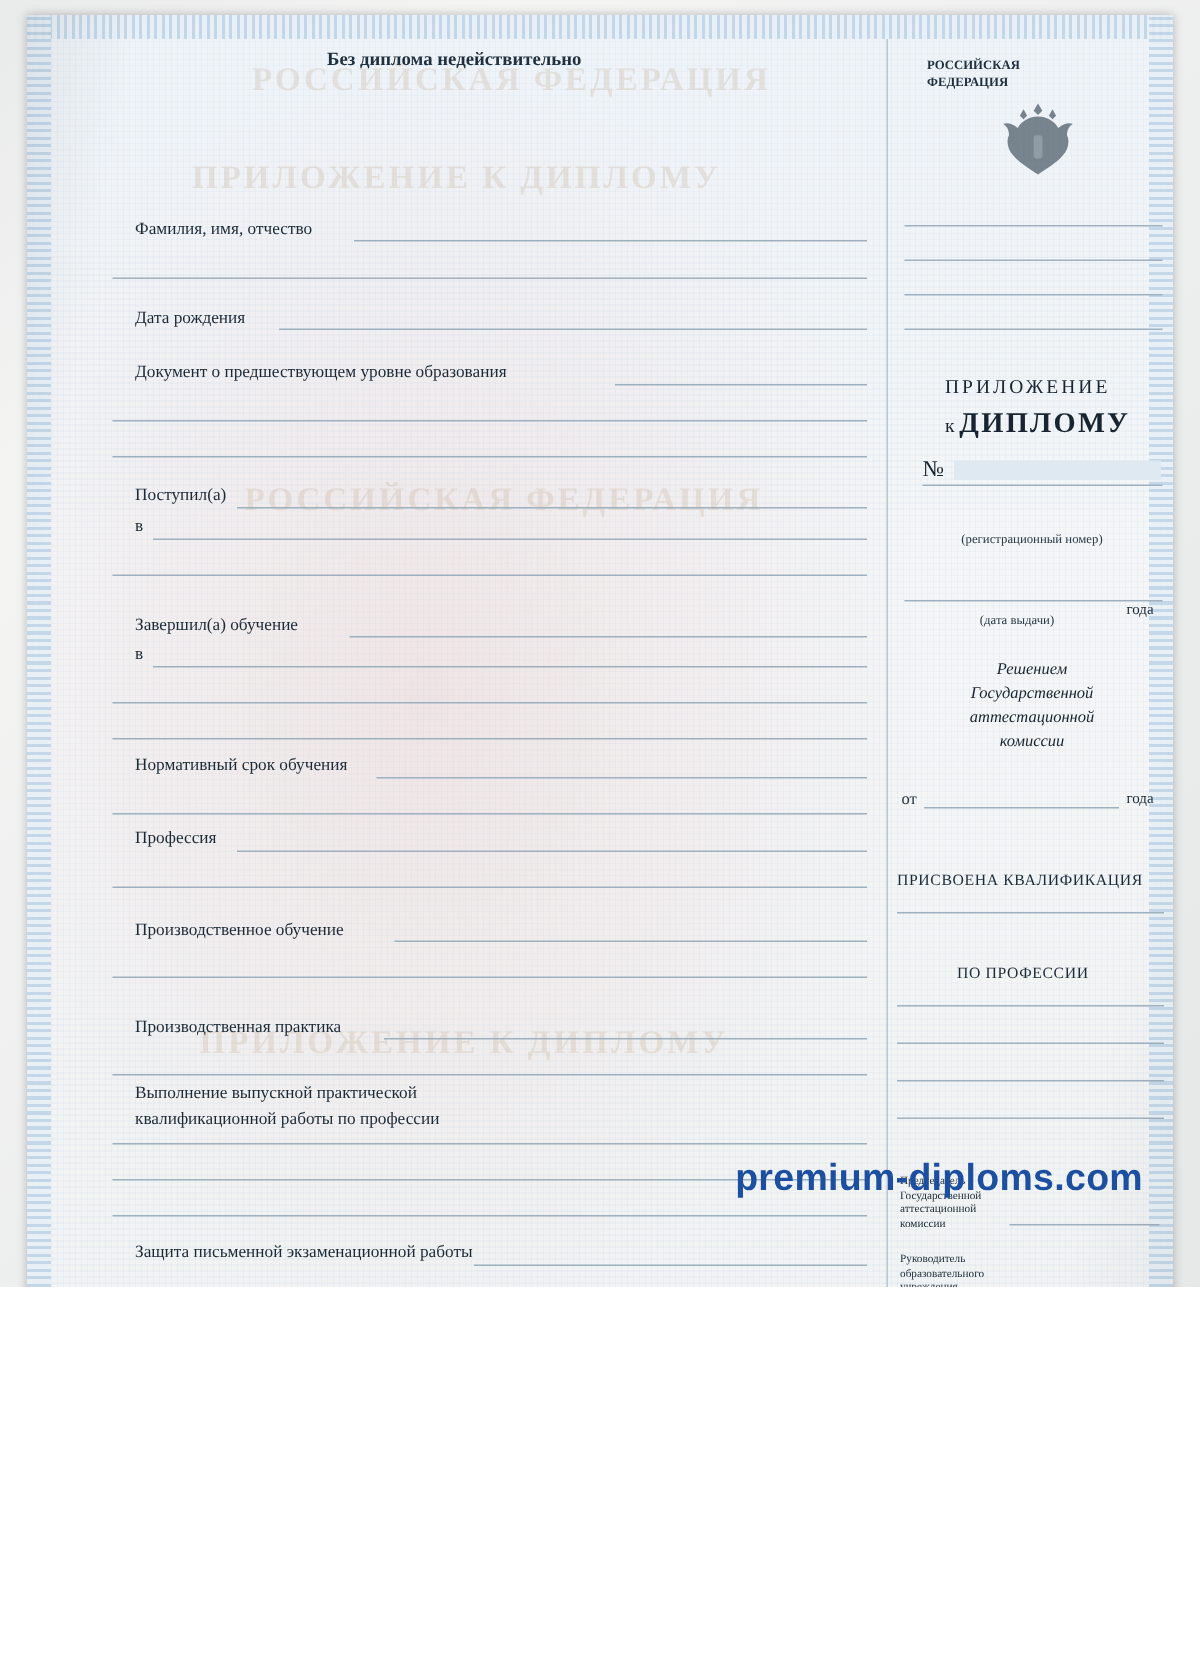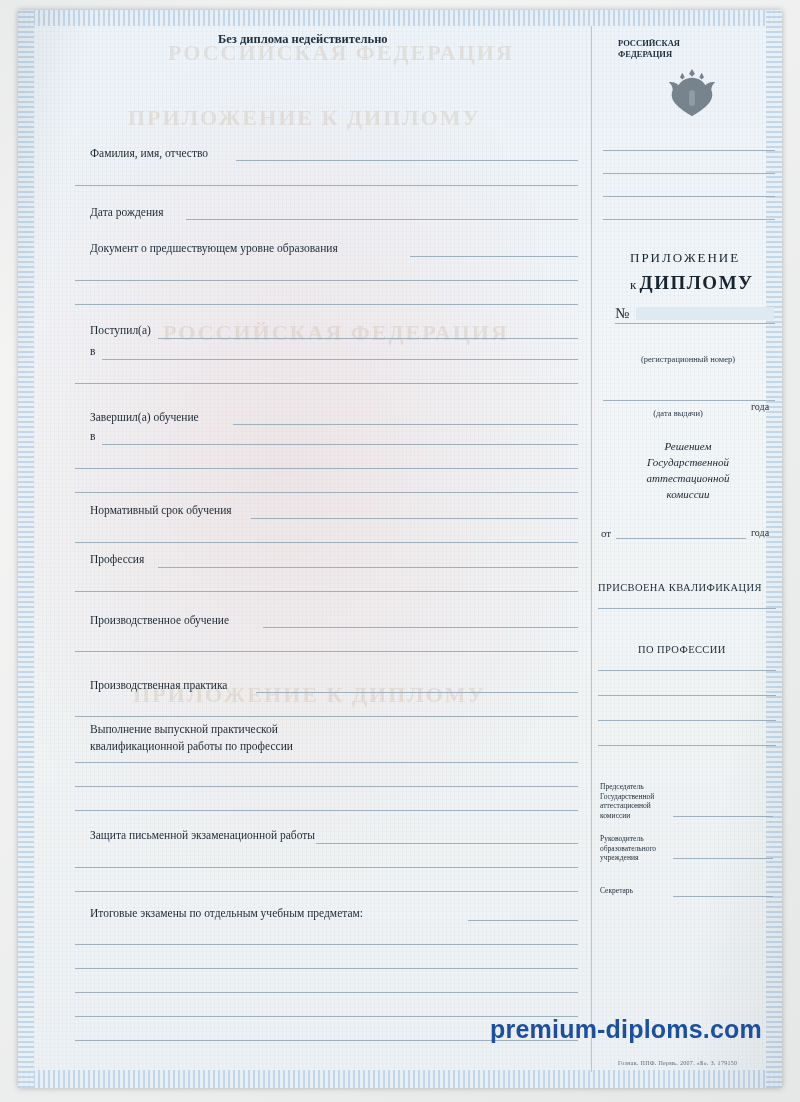--- a/index.html
+++ b/index.html
@@ -4,7 +4,7 @@
 <style>
   html,body{margin:0;padding:0;background:#ffffff;}
   body{width:800px;height:1102px;font-family:"Liberation Serif",serif;}
-  #page{position:relative;width:800px;height:1102px;overflow:hidden;background:#f2f2f0;}
+  #page{position:relative;width:800px;height:858px;overflow:hidden;background:#f2f2f0;}
 
   
   .scan-bg{position:absolute;inset:0;background:

